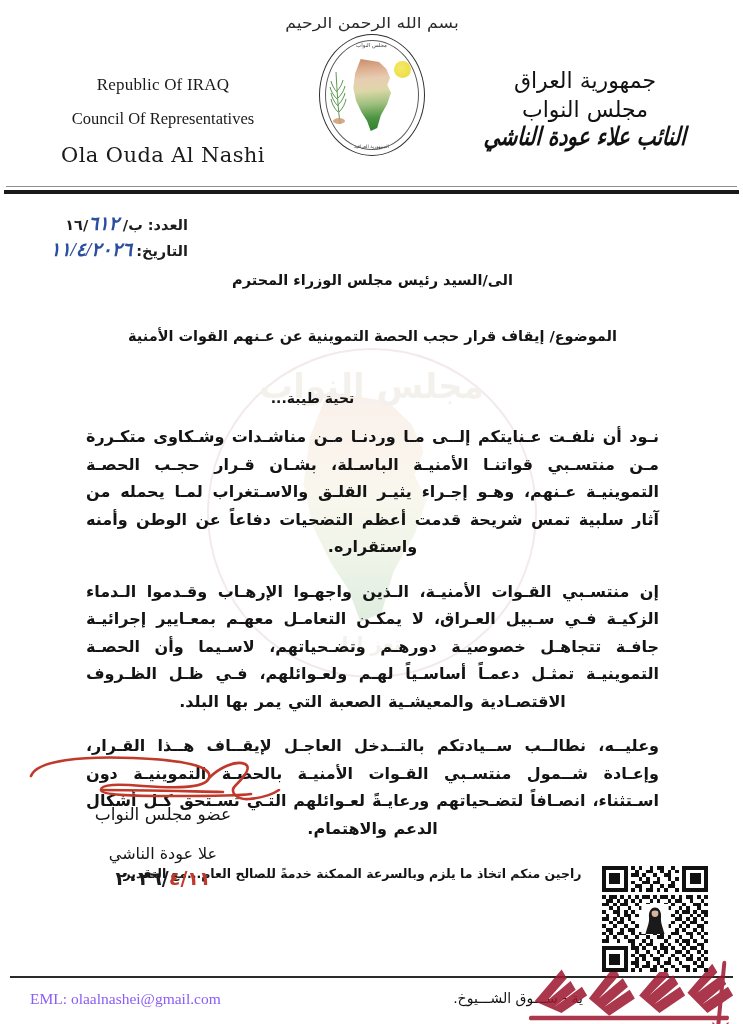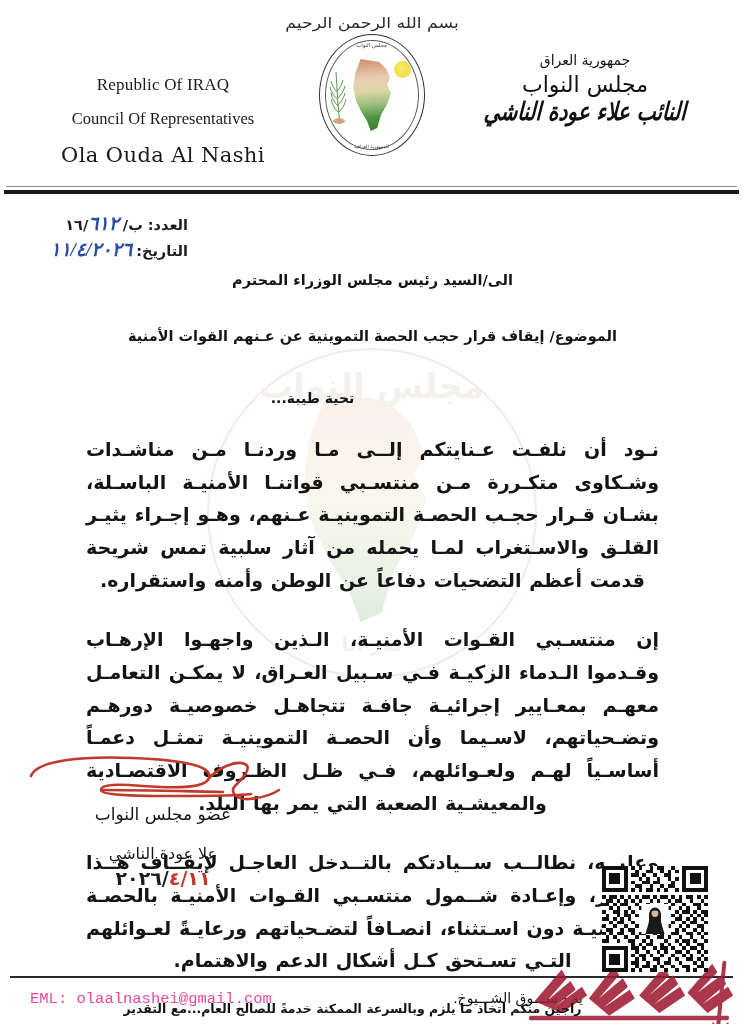--- a/index.html
+++ b/index.html
@@ -61,10 +61,11 @@
     color: #111;
   }
   .hr-line1 {
-    font-size: 14px;
+    font-size: 22px;
     letter-spacing: 2px;
     font-family: "DejaVu Sans", sans-serif;
     margin-bottom: 4px;
+    margin-top: 16px;
   }
   .hr-line2 {
     font-size: 22px;

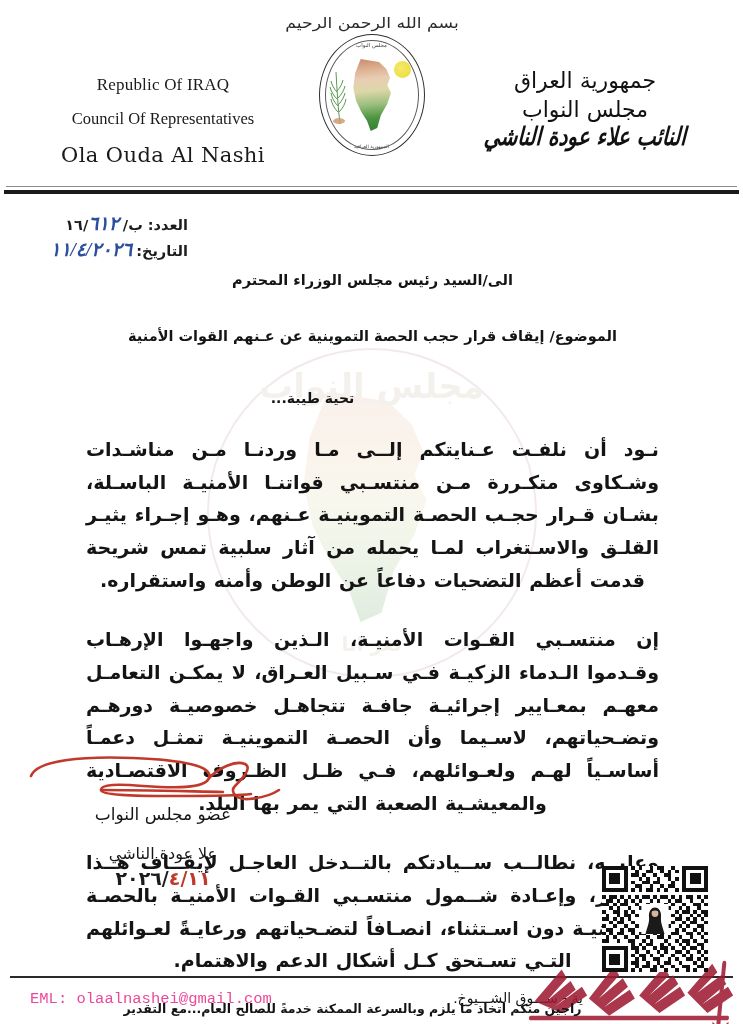--- a/index.html
+++ b/index.html
@@ -237,9 +237,9 @@
     text-align-last: center;
     font-family: "DejaVu Sans", sans-serif;
     font-weight: bold;
-    font-size: 19px;
+    font-size: 16px;
     line-height: 1.72;
-    margin-top: 27px;
+    margin-top: 17px;
     word-spacing: 1px;
   }
   .closing {

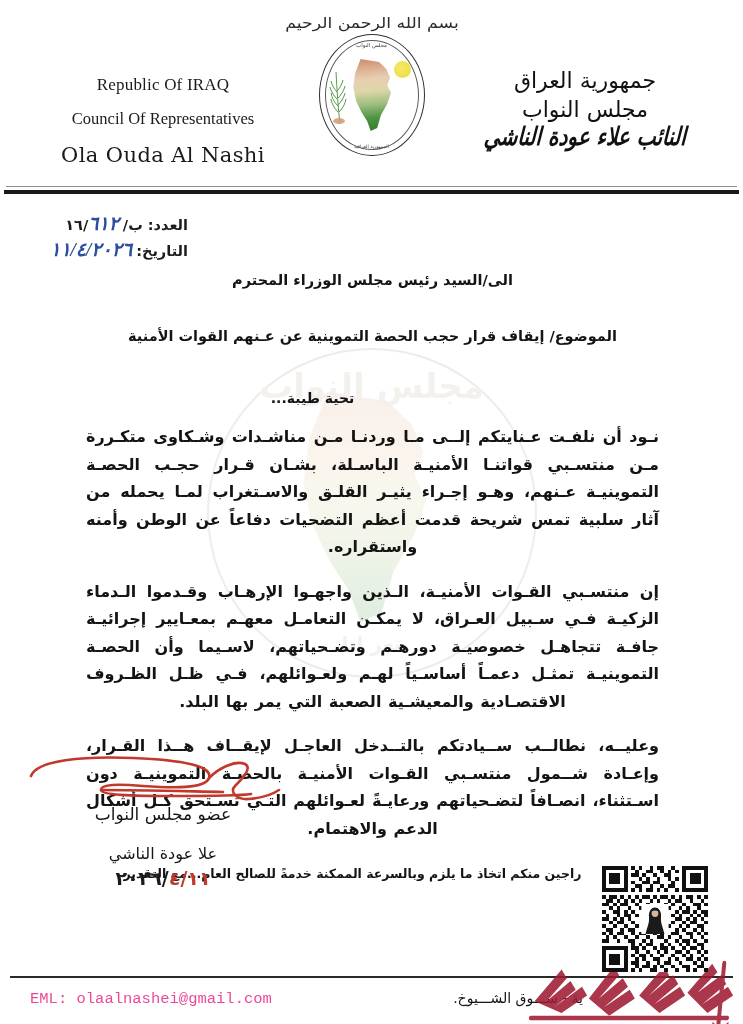--- a/index.html
+++ b/index.html
@@ -376,9 +376,9 @@
     position: absolute;
     left: 30px;
     top: 12px;
-    font-family: Liberation Mono, monospace;
+    font-family: Liberation Serif, serif;
     font-size: 15.5px;
-    color: #ec4899;
+    color: #8b5cf6;
   }
   .footer-addr {
     position: absolute;

